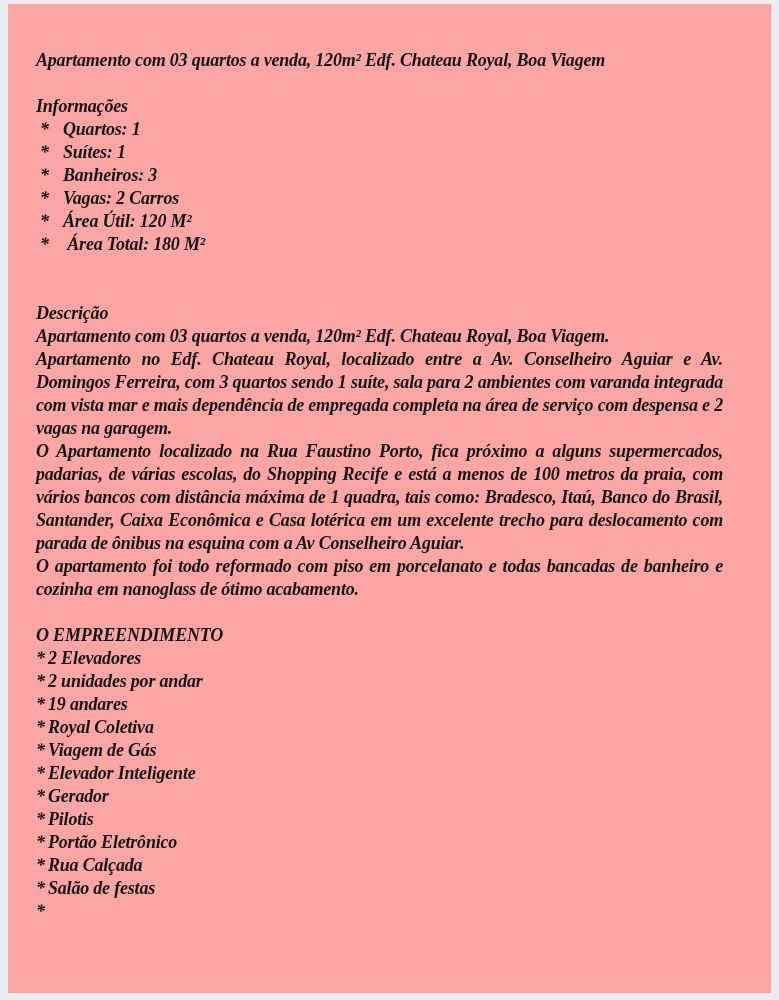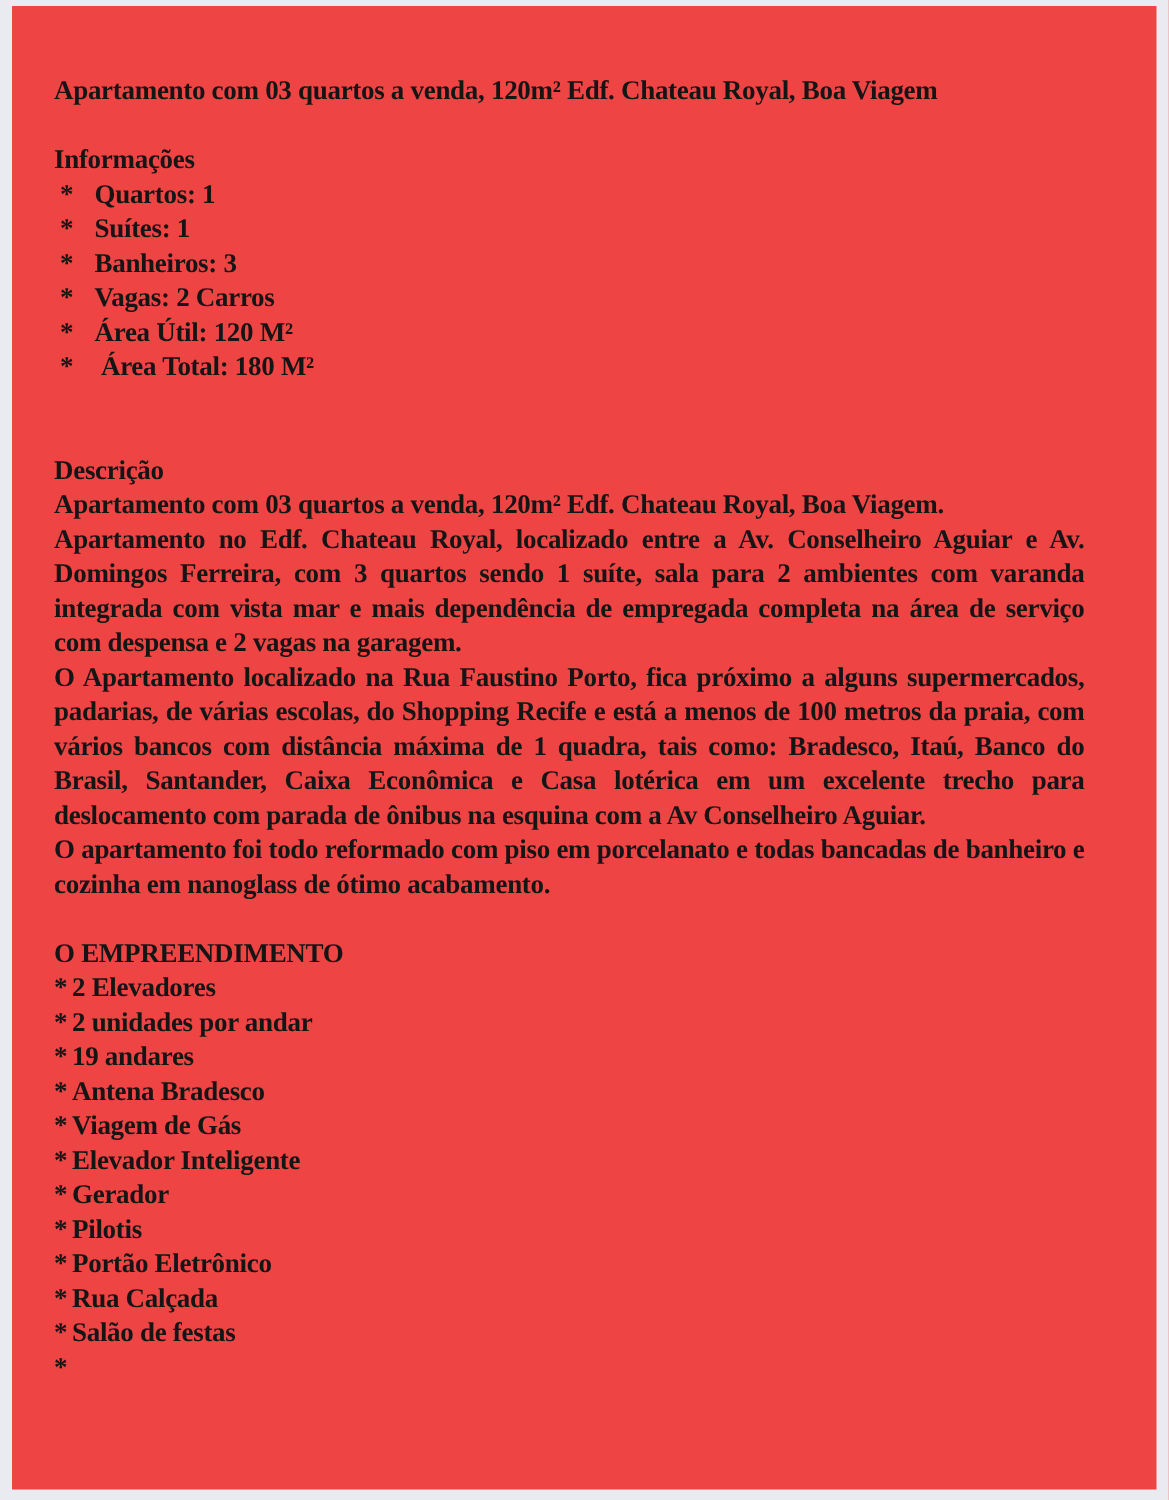--- a/index.html
+++ b/index.html
@@ -20,7 +20,7 @@
     top: 4px;
     right: 8px;
     bottom: 7px;
-    background: #ef4444;
+    background: #fca5a5;
     padding: 45px 48px 0 28px;
     box-sizing: border-box;
     color: #151515;
@@ -28,6 +28,7 @@
     line-height: 23px;
     font-weight: 700;
     letter-spacing: -0.2px;
+    font-style: italic;
   }
   .spacer { height: 23px; }
   .spacer-2 { height: 46px; }

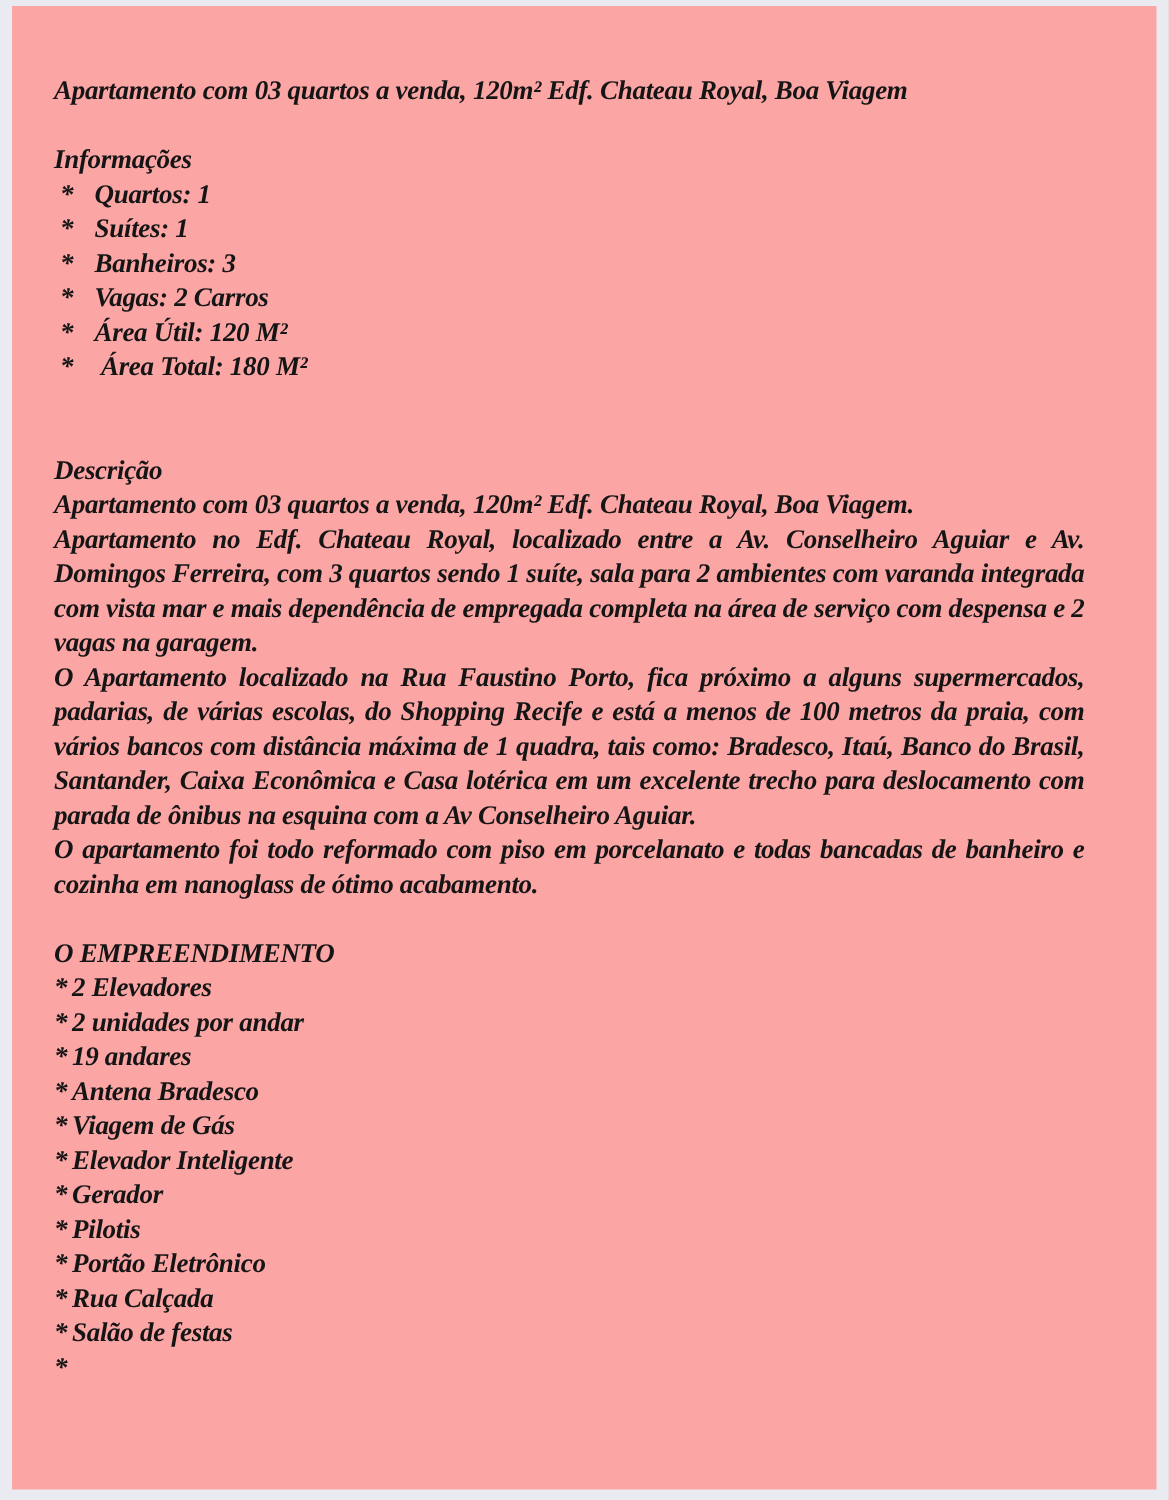--- a/index.html
+++ b/index.html
@@ -120,7 +120,7 @@
     </div>
     <div class="row">
       <span class="bullet narrow">*</span>
-      <span>Antena Bradesco</span>
+      <span>Royal Coletiva</span>
     </div>
     <div class="row">
       <span class="bullet narrow">*</span>

